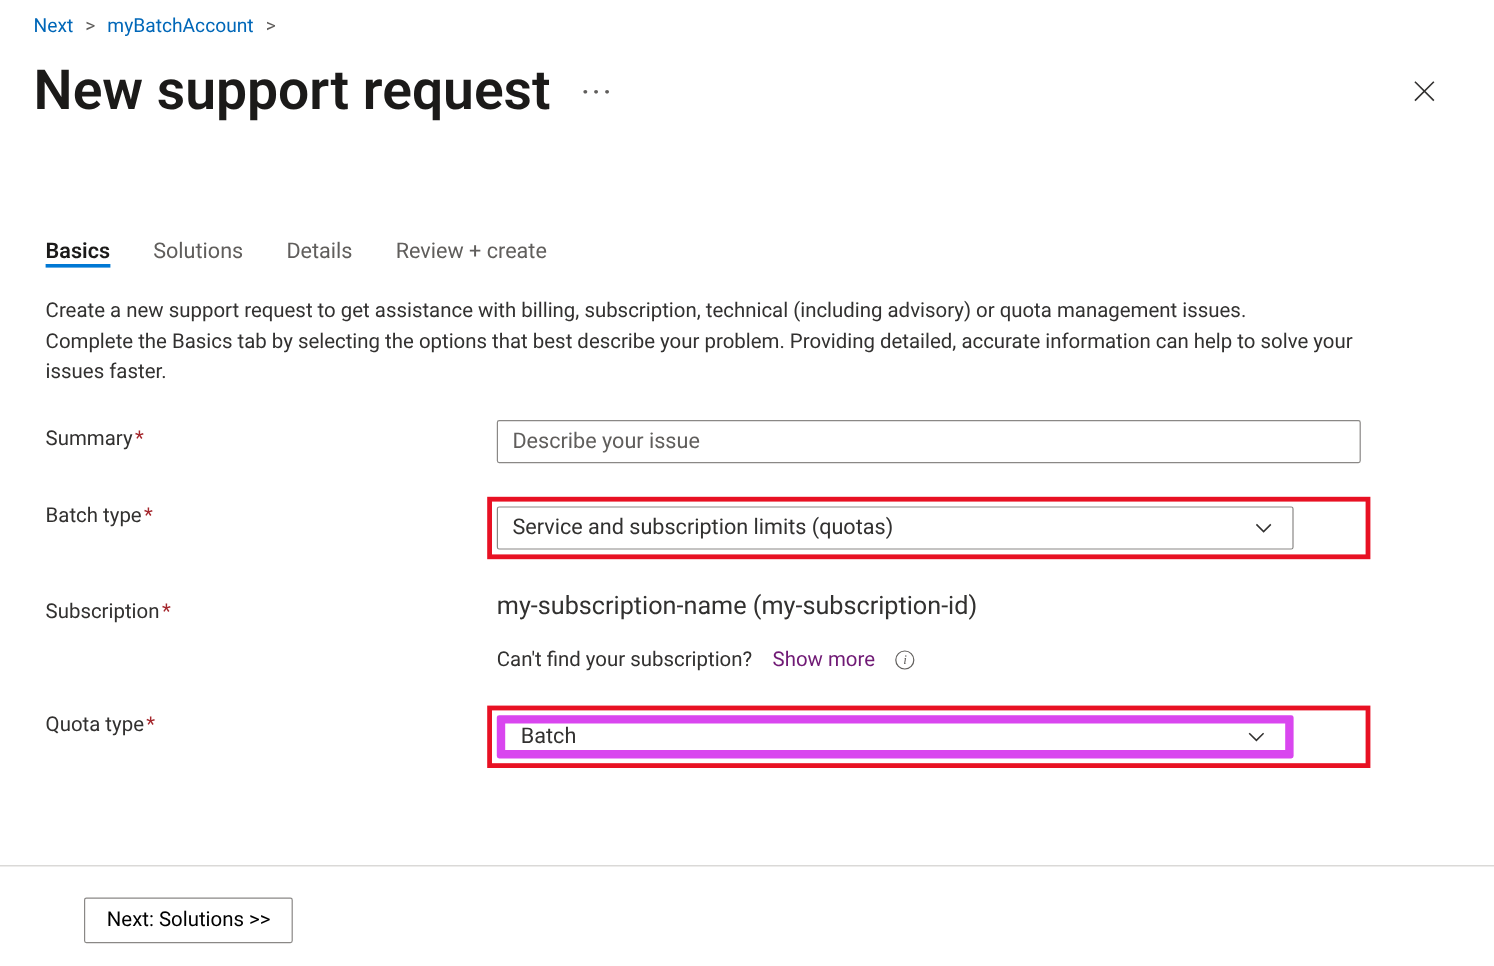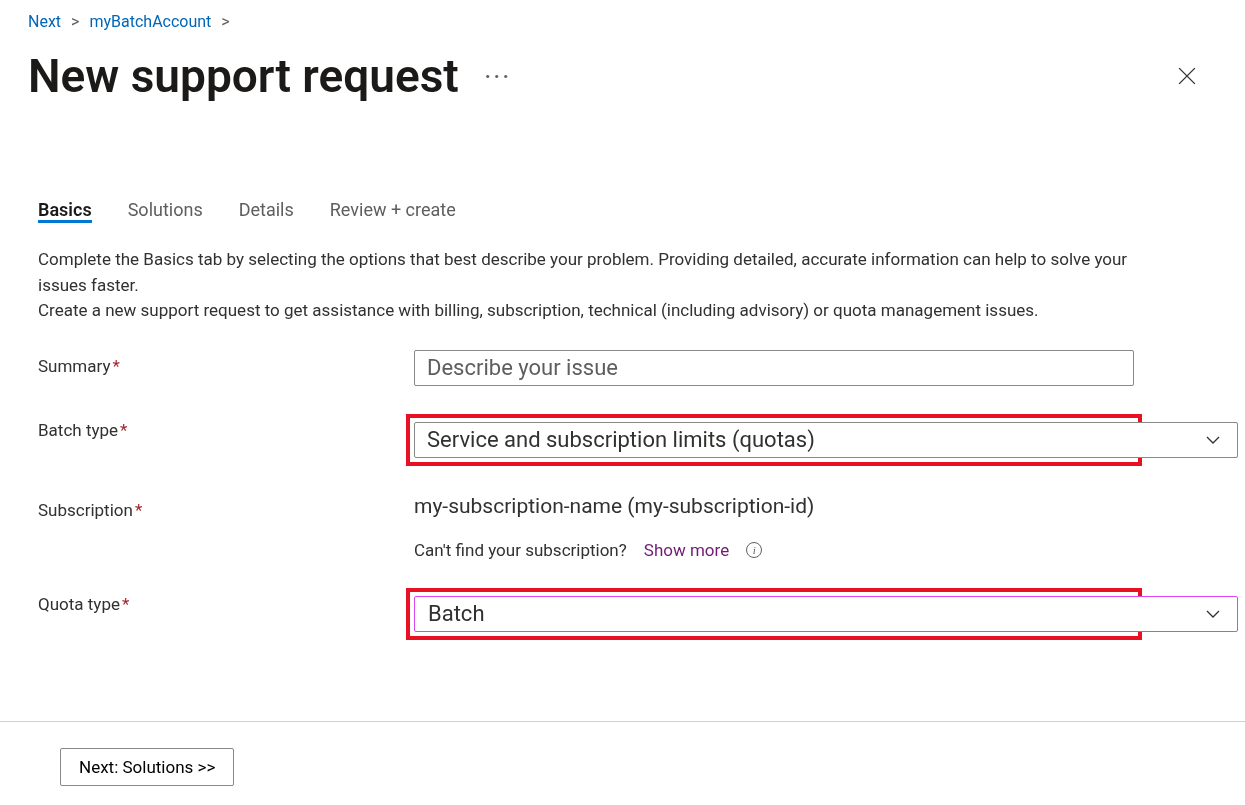--- a/index.html
+++ b/index.html
@@ -185,8 +185,8 @@
 </div>
 
 <div class="intro">
+  <div>Create a new support request to get assistance with billing, subscription, technical (including advisory) or quota management issues.</div>
   <div>Complete the Basics tab by selecting the options that best describe your problem. Providing detailed, accurate information can help to solve your issues faster.</div>
-  <div>Create a new support request to get assistance with billing, subscription, technical (including advisory) or quota management issues.</div>
 </div>
 
 <div class="form">

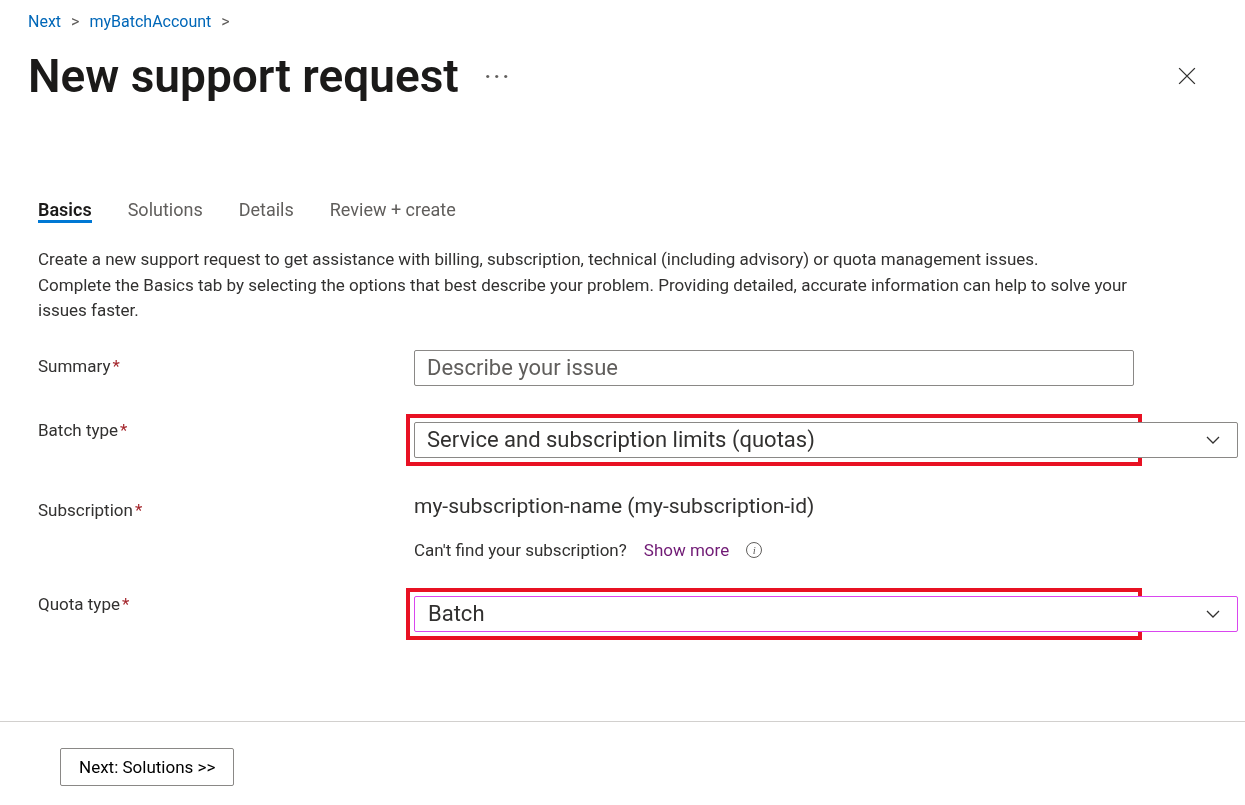--- a/index.html
+++ b/index.html
@@ -99,7 +99,7 @@
     border: 1px solid #8a8886;
     border-radius: 2px;
     padding: 0 12px;
-    font-size: 22px;
+    font-size: 18px;
     font-family: inherit;
     color: #323130;
     background: #fff;

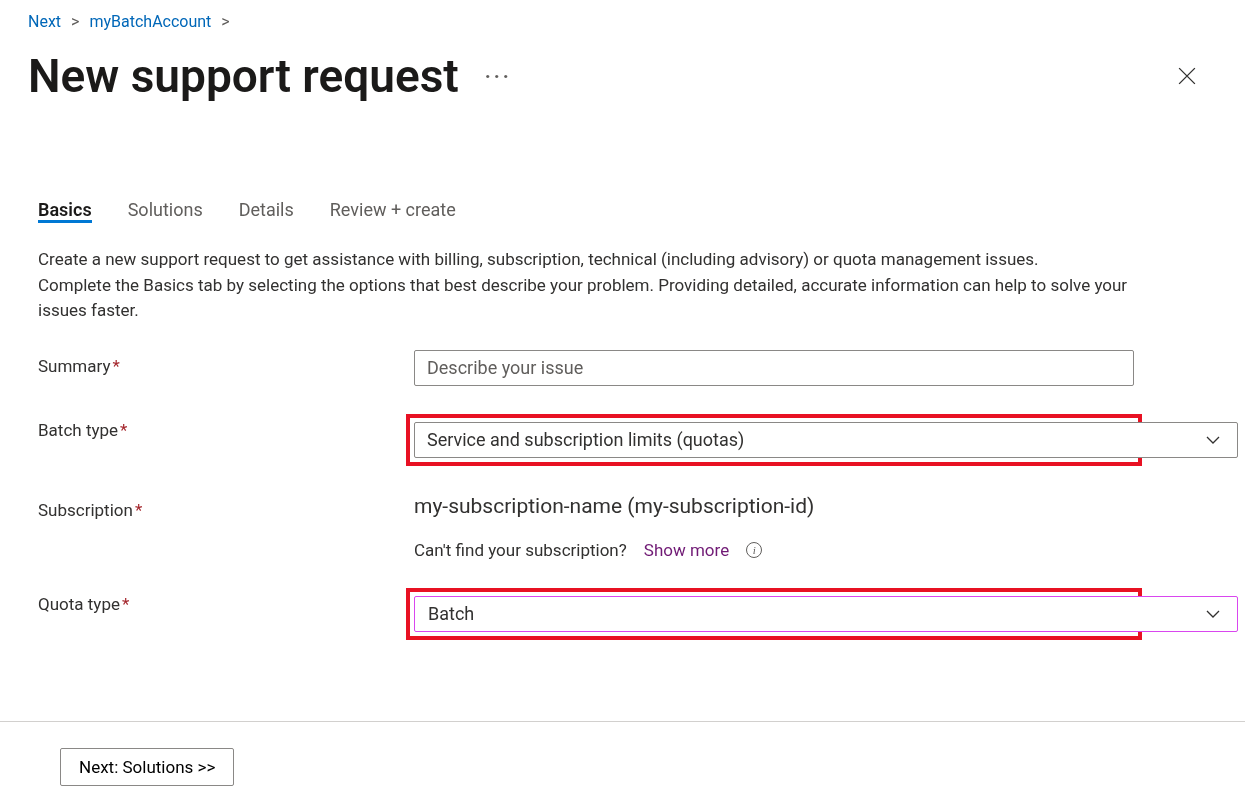--- a/index.html
+++ b/index.html
@@ -118,7 +118,7 @@
     width: 736px;
     margin-left: -8px;
   }
-  .highlight-wrap .select-box { width: 824px; }
+  .highlight-wrap .select-box { width: 664px; }
 
   .static-value { font-size: 21px; }
   .sub-hint { margin-top: 22px; font-size: 17px; display: flex; align-items: center; gap: 17px; }

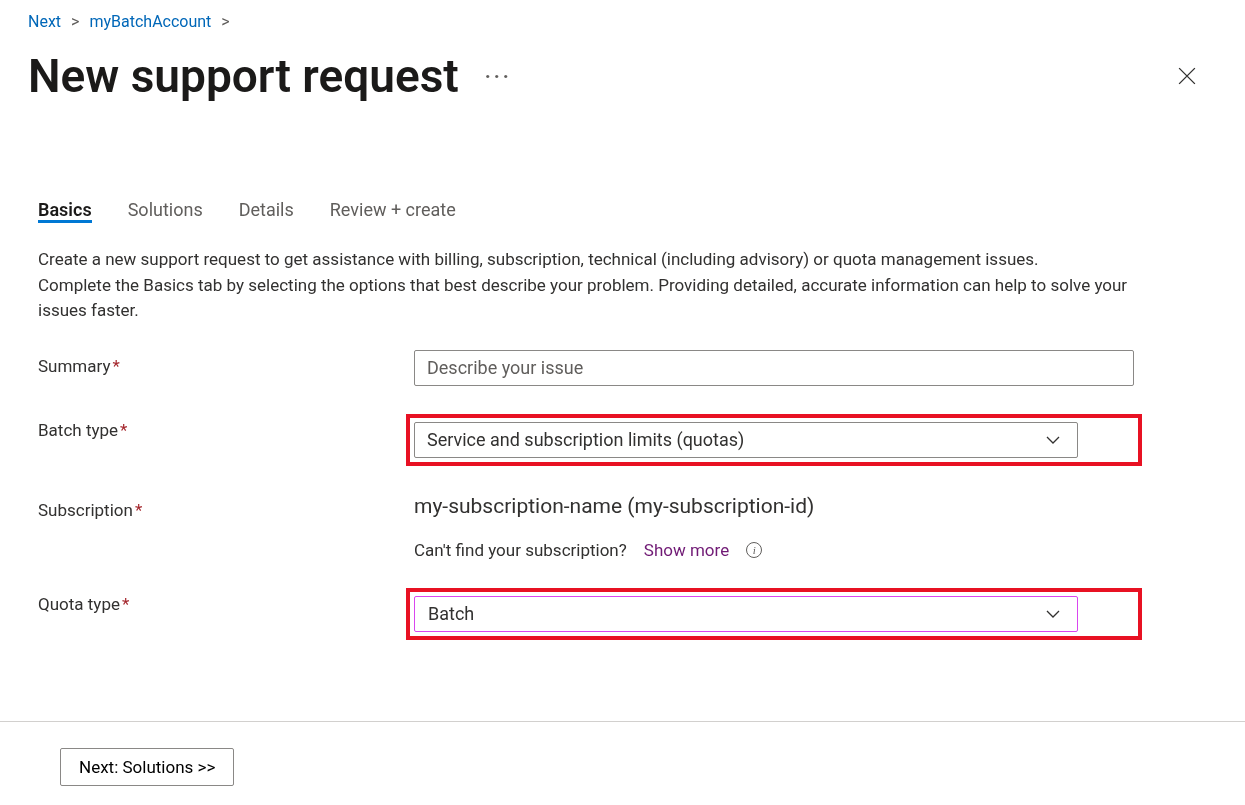--- a/index.html
+++ b/index.html
@@ -130,7 +130,7 @@
   }
 
   .quota-select {
-    border: 1px solid #d946ef;
+    border: 7px solid #d946ef;
     width: 720px;
     padding-left: 13px;
   }

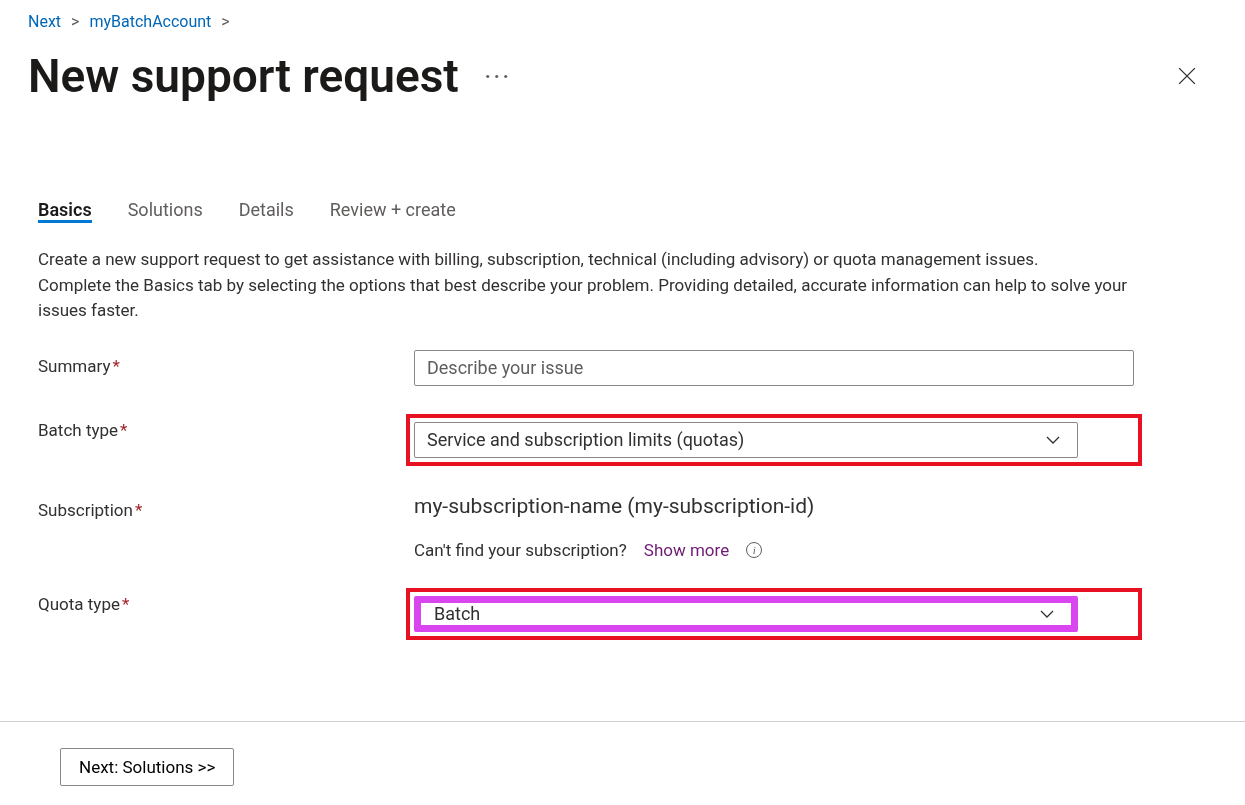--- a/index.html
+++ b/index.html
@@ -144,7 +144,7 @@
   }
   .footer {
     position: absolute;
-    left: 60px;
+    left: 70px;
     top: 748px;
   }
   .next-btn {

